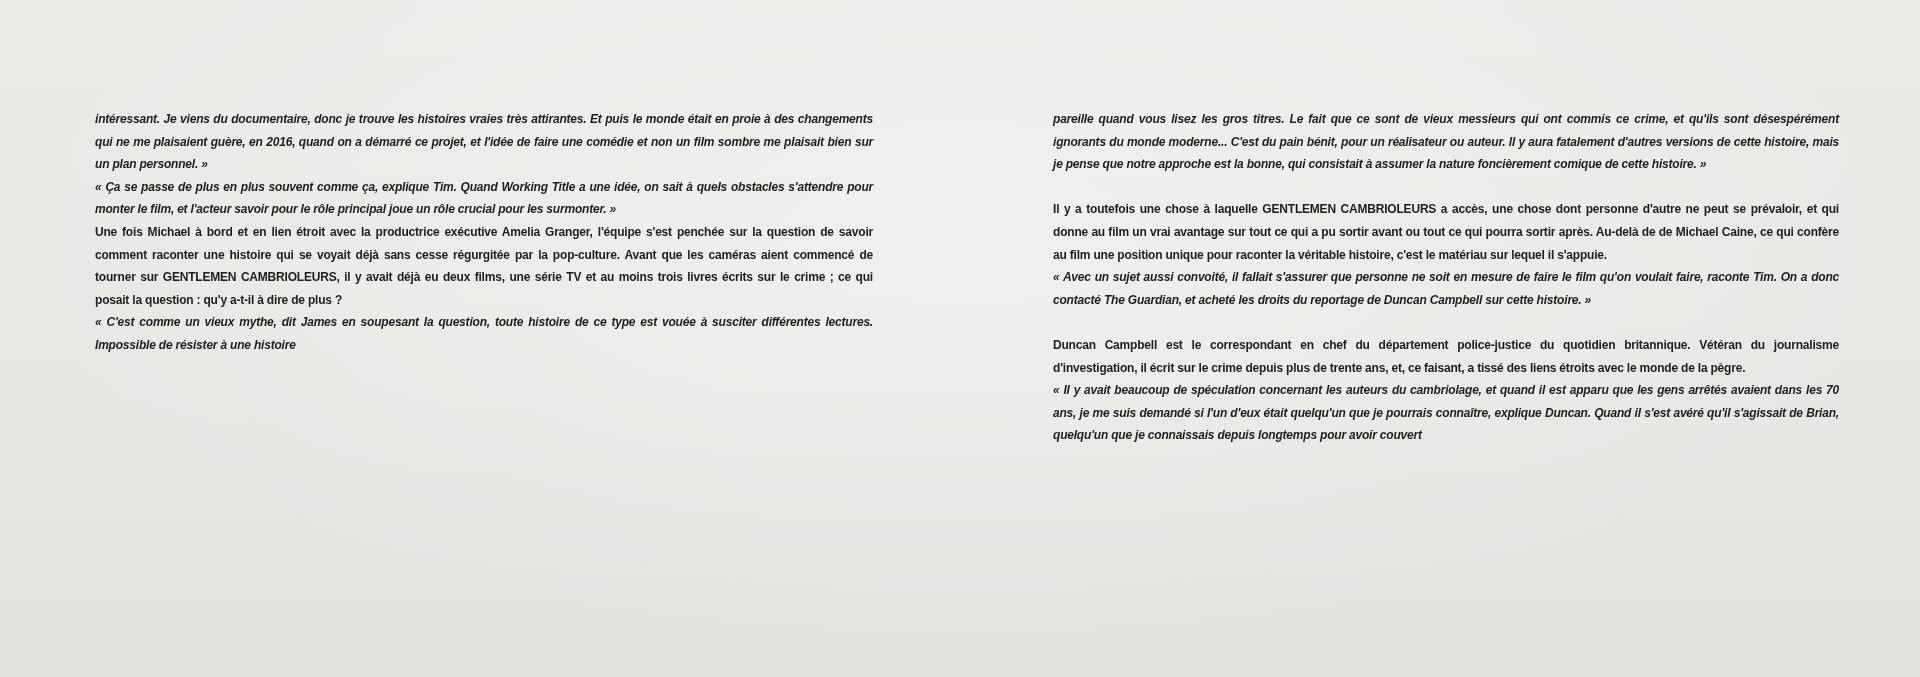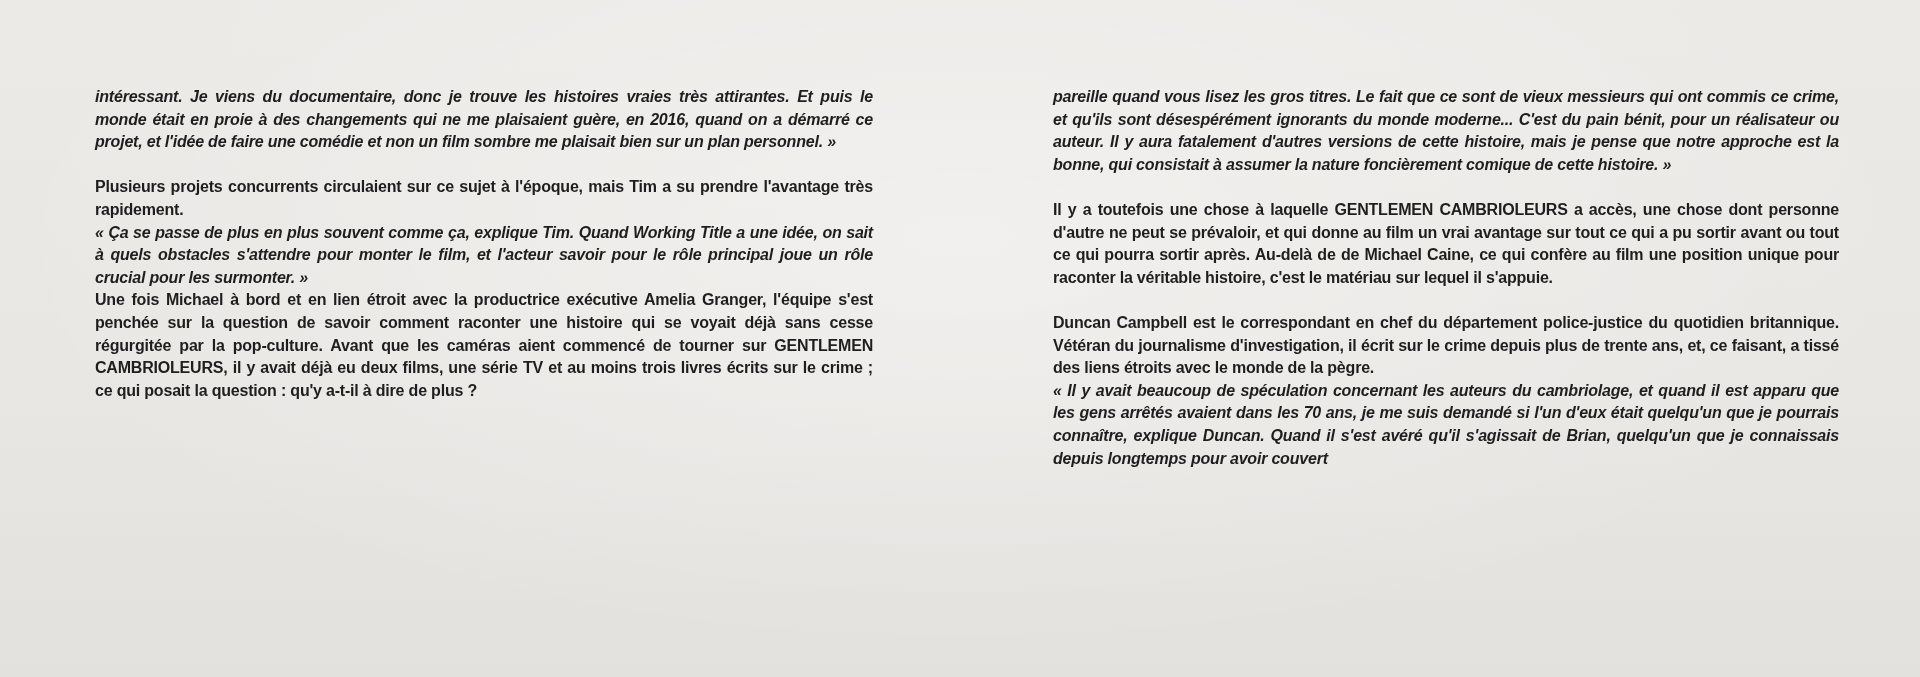--- a/index.html
+++ b/index.html
@@ -23,9 +23,9 @@
   }
   .column {
     position: absolute;
-    top: 86px;
+    top: 108px;
     color: #1e1e1e;
-    font-size: 16px;
+    font-size: 12px;
     line-height: 22.6px;
     font-weight: 700;
     letter-spacing: -0.2px;

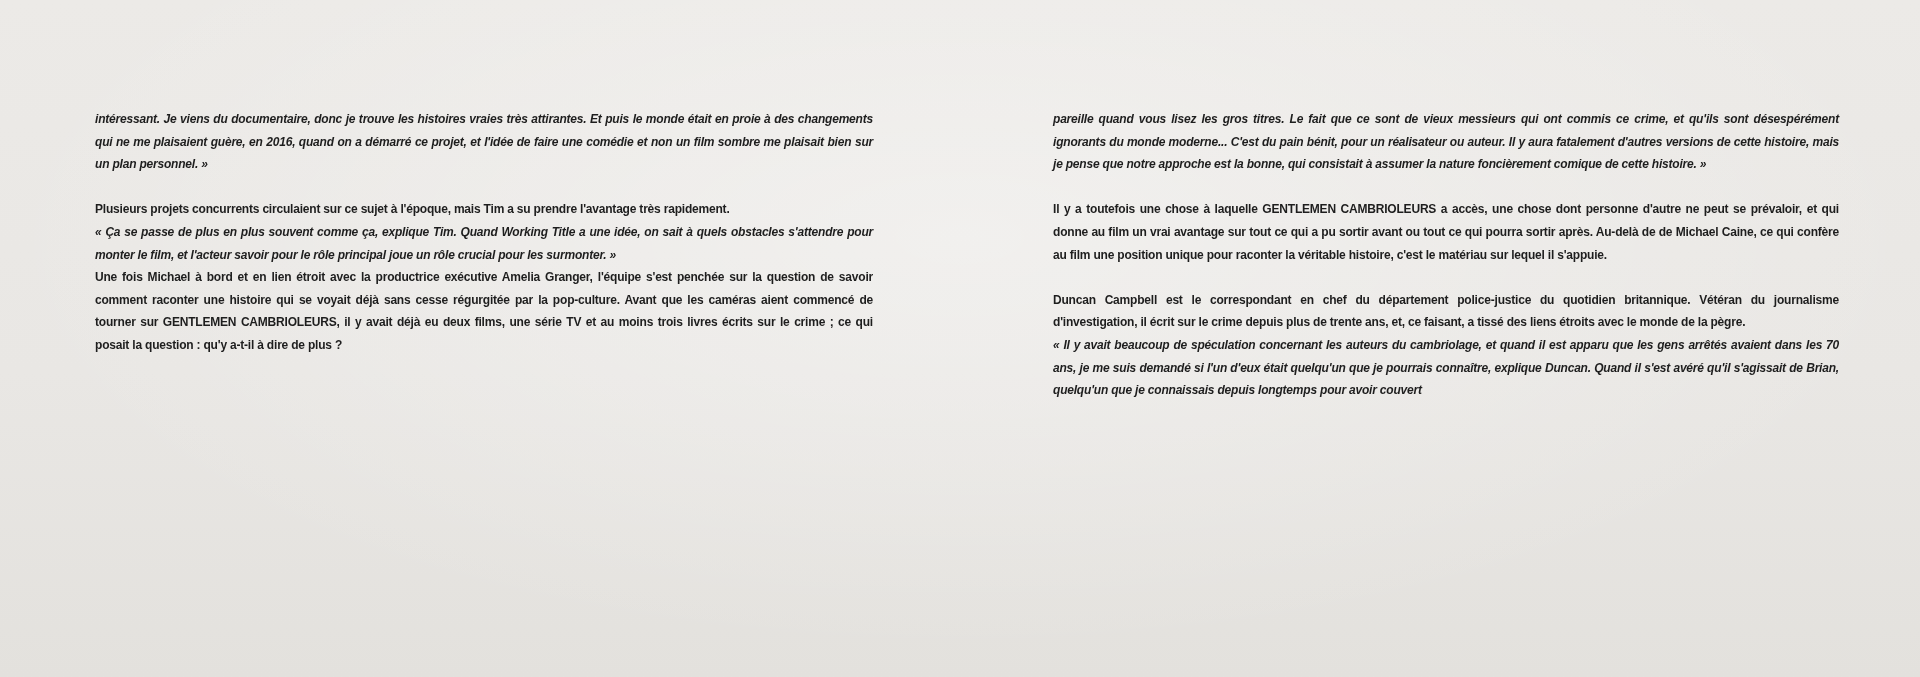--- a/index.html
+++ b/index.html
@@ -50,7 +50,6 @@
 
 <div class="column column-left">
     <p class="quote">intéressant. Je viens du documentaire, donc je trouve les histoires vraies très attirantes. Et puis le monde était en proie à des changements qui ne me plaisaient guère, en 2016, quand on a démarré ce projet, et l'idée de faire une comédie et non un film sombre me plaisait bien sur un plan personnel. »</p>
-    <p class="normal gap-before">Plusieurs projets concurrents circulaient sur ce sujet à l'époque, mais Tim a su prendre l'avantage très rapidement.</p>
     <p class="quote">« Ça se passe de plus en plus souvent comme ça, explique Tim. Quand Working Title a une idée, on sait à quels obstacles s'attendre pour monter le film, et l'acteur savoir pour le rôle principal joue un rôle crucial pour les surmonter. »</p>
     <p class="normal">Une fois Michael à bord et en lien étroit avec la productrice exécutive Amelia Granger, l'équipe s'est penchée sur la question de savoir comment raconter une histoire qui se voyait déjà sans cesse régurgitée par la pop-culture. Avant que les caméras aient commencé de tourner sur GENTLEMEN CAMBRIOLEURS, il y avait déjà eu deux films, une série TV et au moins trois livres écrits sur le crime ; ce qui posait la question : qu'y a-t-il à dire de plus ?</p>
   </div>

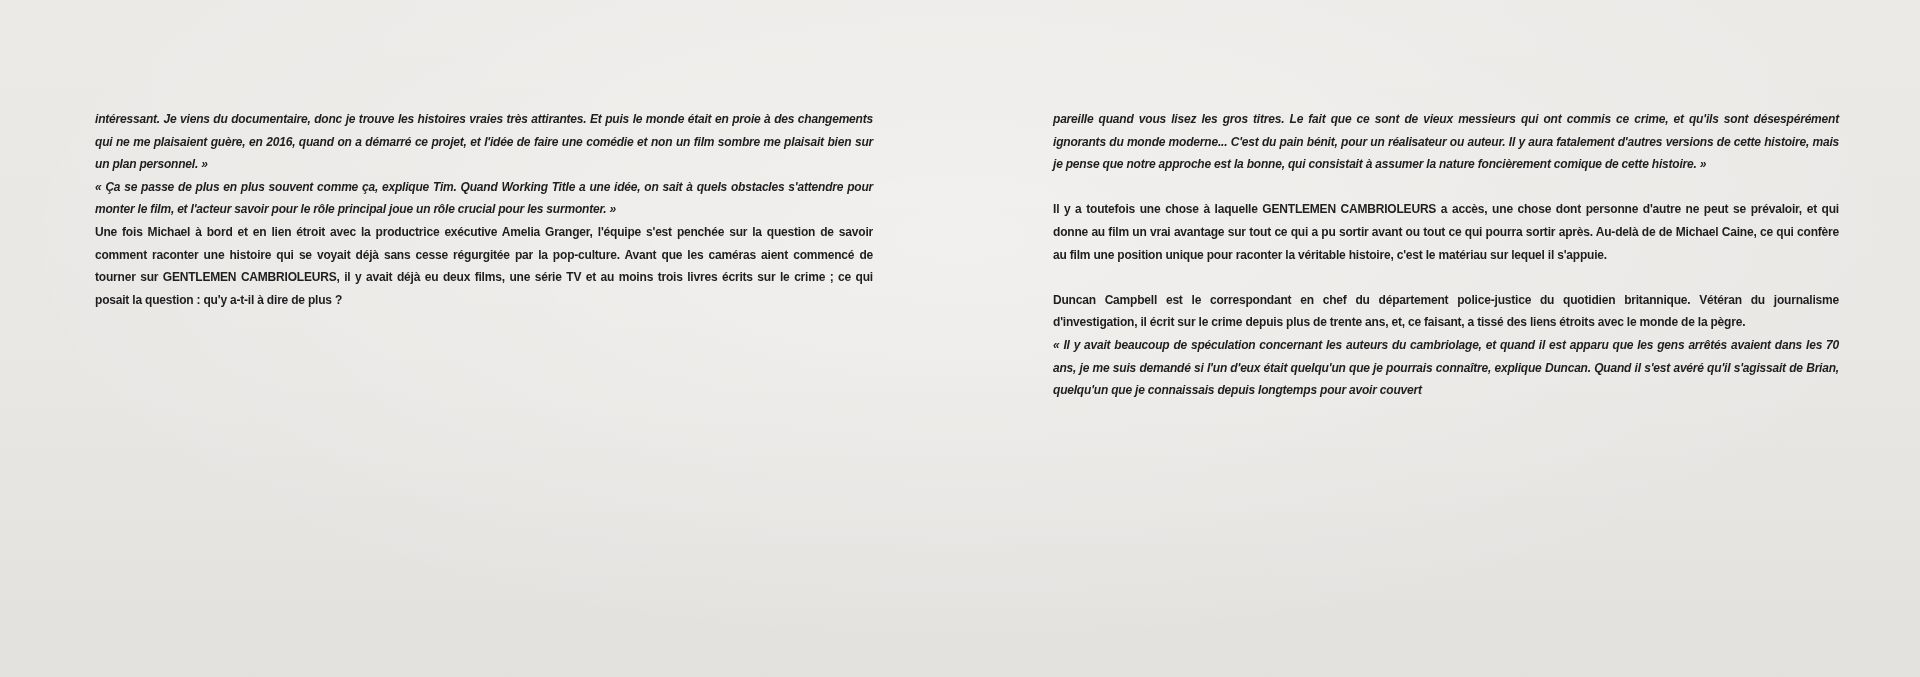--- a/index.html
+++ b/index.html
@@ -57,6 +57,7 @@
 <div class="column column-right">
     <p class="quote">pareille quand vous lisez les gros titres. Le fait que ce sont de vieux messieurs qui ont commis ce crime, et qu'ils sont désespérément ignorants du monde moderne... C'est du pain bénit, pour un réalisateur ou auteur. Il y aura fatalement d'autres versions de cette histoire, mais je pense que notre approche est la bonne, qui consistait à assumer la nature foncièrement comique de cette histoire. »</p>
     <p class="normal gap-before">Il y a toutefois une chose à laquelle GENTLEMEN CAMBRIOLEURS a accès, une chose dont personne d'autre ne peut se prévaloir, et qui donne au film un vrai avantage sur tout ce qui a pu sortir avant ou tout ce qui pourra sortir après. Au-delà de de Michael Caine, ce qui confère au film une position unique pour raconter la véritable histoire, c'est le matériau sur lequel il s'appuie.</p>
+    <p class="quote">« Avec un sujet aussi convoité, il fallait s'assurer que personne ne soit en mesure de faire le film qu'on voulait faire, raconte Tim. On a donc contacté The Guardian, et acheté les droits du reportage de Duncan Campbell sur cette histoire. »</p>
     <p class="normal gap-before">Duncan Campbell est le correspondant en chef du département police-justice du quotidien britannique. Vétéran du journalisme d'investigation, il écrit sur le crime depuis plus de trente ans, et, ce faisant, a tissé des liens étroits avec le monde de la pègre.</p>
     <p class="quote">« Il y avait beaucoup de spéculation concernant les auteurs du cambriolage, et quand il est apparu que les gens arrêtés avaient dans les 70 ans, je me suis demandé si l'un d'eux était quelqu'un que je pourrais connaître, explique Duncan. Quand il s'est avéré qu'il s'agissait de Brian, quelqu'un que je connaissais depuis longtemps pour avoir couvert</p>
   </div>

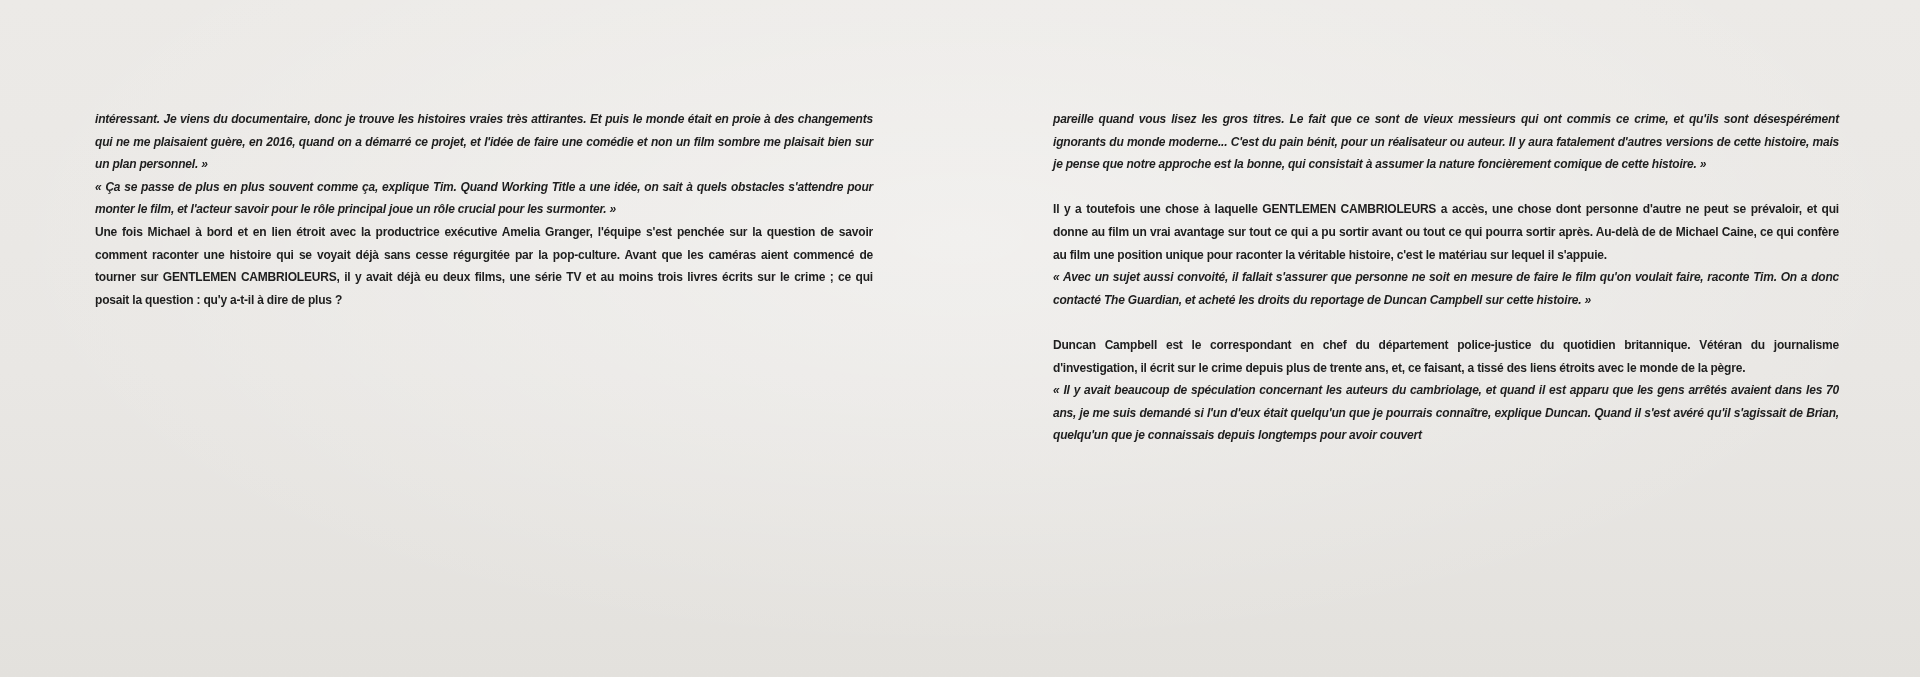--- a/index.html
+++ b/index.html
@@ -52,6 +52,7 @@
     <p class="quote">intéressant. Je viens du documentaire, donc je trouve les histoires vraies très attirantes. Et puis le monde était en proie à des changements qui ne me plaisaient guère, en 2016, quand on a démarré ce projet, et l'idée de faire une comédie et non un film sombre me plaisait bien sur un plan personnel. »</p>
     <p class="quote">« Ça se passe de plus en plus souvent comme ça, explique Tim. Quand Working Title a une idée, on sait à quels obstacles s'attendre pour monter le film, et l'acteur savoir pour le rôle principal joue un rôle crucial pour les surmonter. »</p>
     <p class="normal">Une fois Michael à bord et en lien étroit avec la productrice exécutive Amelia Granger, l'équipe s'est penchée sur la question de savoir comment raconter une histoire qui se voyait déjà sans cesse régurgitée par la pop-culture. Avant que les caméras aient commencé de tourner sur GENTLEMEN CAMBRIOLEURS, il y avait déjà eu deux films, une série TV et au moins trois livres écrits sur le crime ; ce qui posait la question : qu'y a-t-il à dire de plus ?</p>
+    <p class="quote">« C'est comme un vieux mythe, dit James en soupesant la question, toute histoire de ce type est vouée à susciter différentes lectures. Impossible de résister à une histoire</p>
   </div>
 
 <div class="column column-right">

